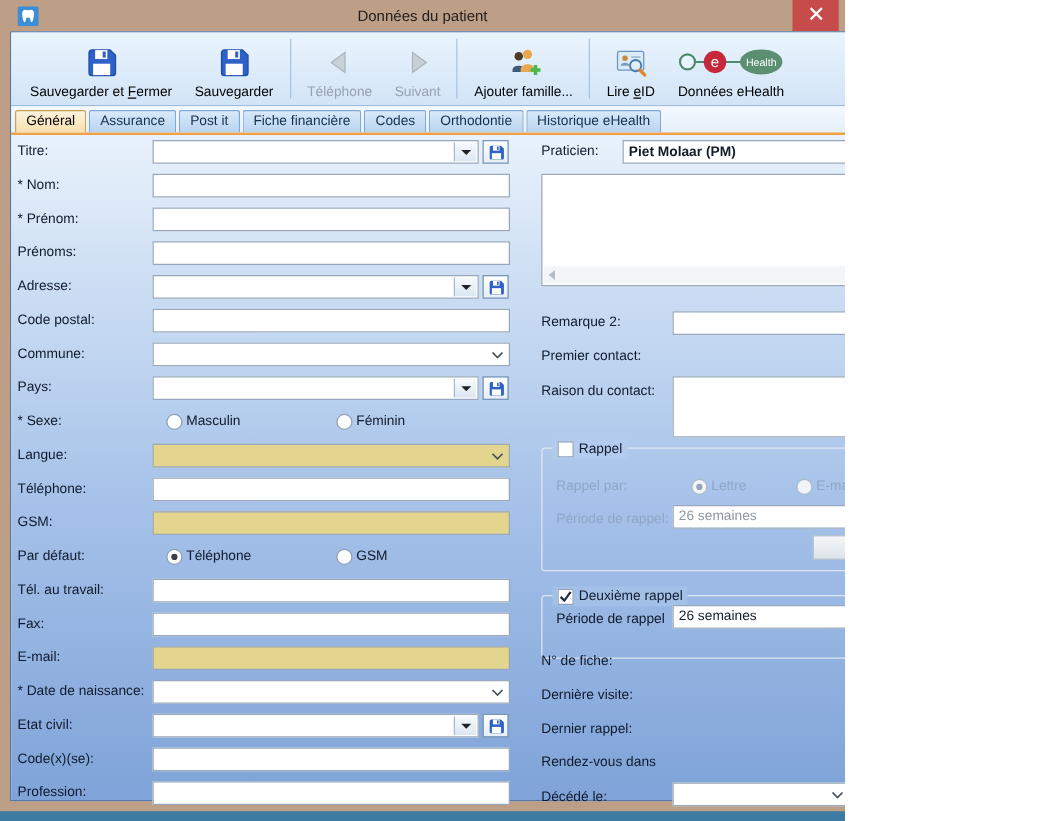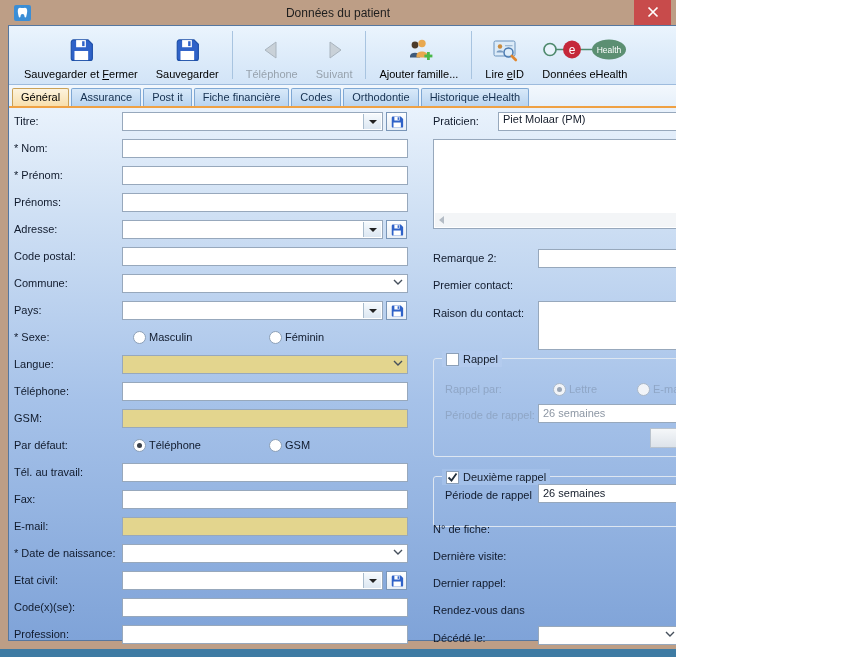--- a/index.html
+++ b/index.html
@@ -29,7 +29,7 @@
   .box{position:absolute;height:19px;background:#fff;border:1px solid #97a8bc;box-sizing:border-box;}
   input.box{padding:0 3px;font:inherit;outline:none;}
   .req{background:#e3d58e;}
-  .cflat{display:flex;justify-content:space-between;padding:0 4px;}
+  .cflat{display:flex;align-items:center;justify-content:space-between;padding:0 4px;font-weight:bold;}
   .cflat .val{overflow:hidden;white-space:nowrap;}
   .cclassic{}
   .ddbtn{position:absolute;right:1px;top:1px;bottom:1px;width:17px;background:linear-gradient(#f6fafd,#dce7f2);border-left:1px solid #a9bccd;display:flex;align-items:center;justify-content:center;}

